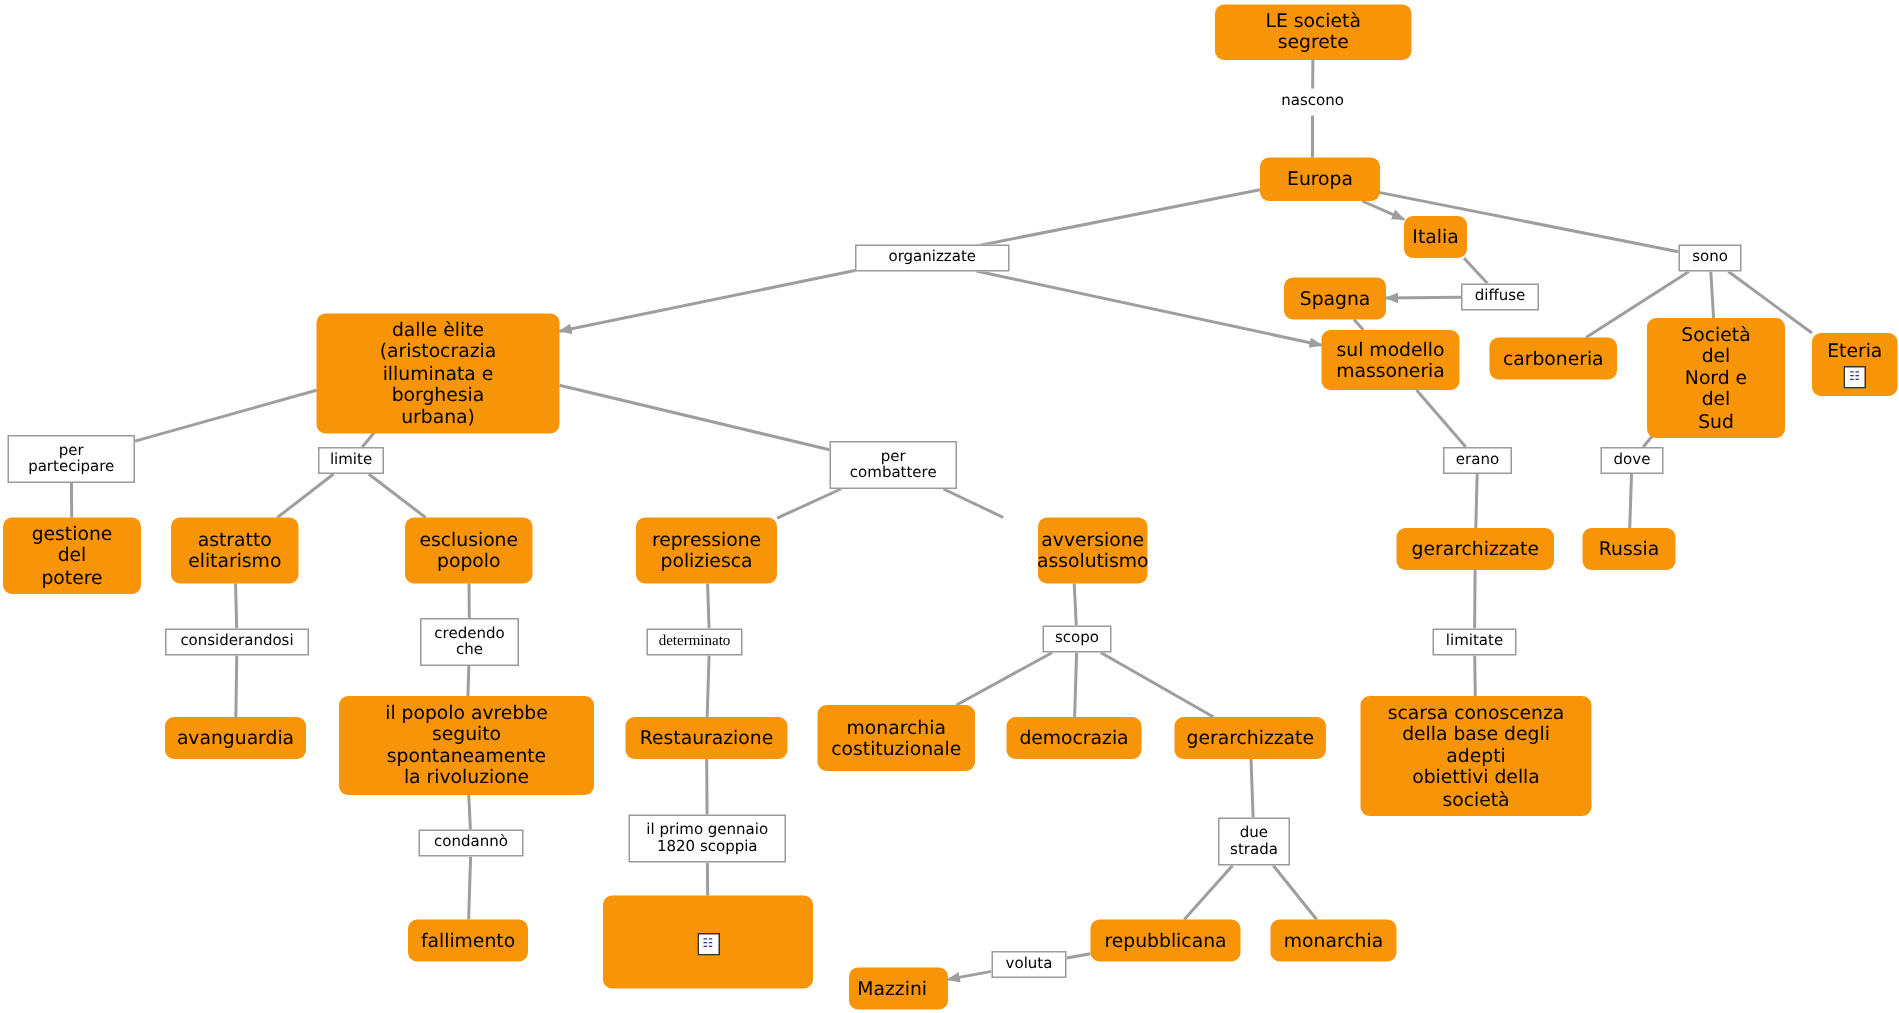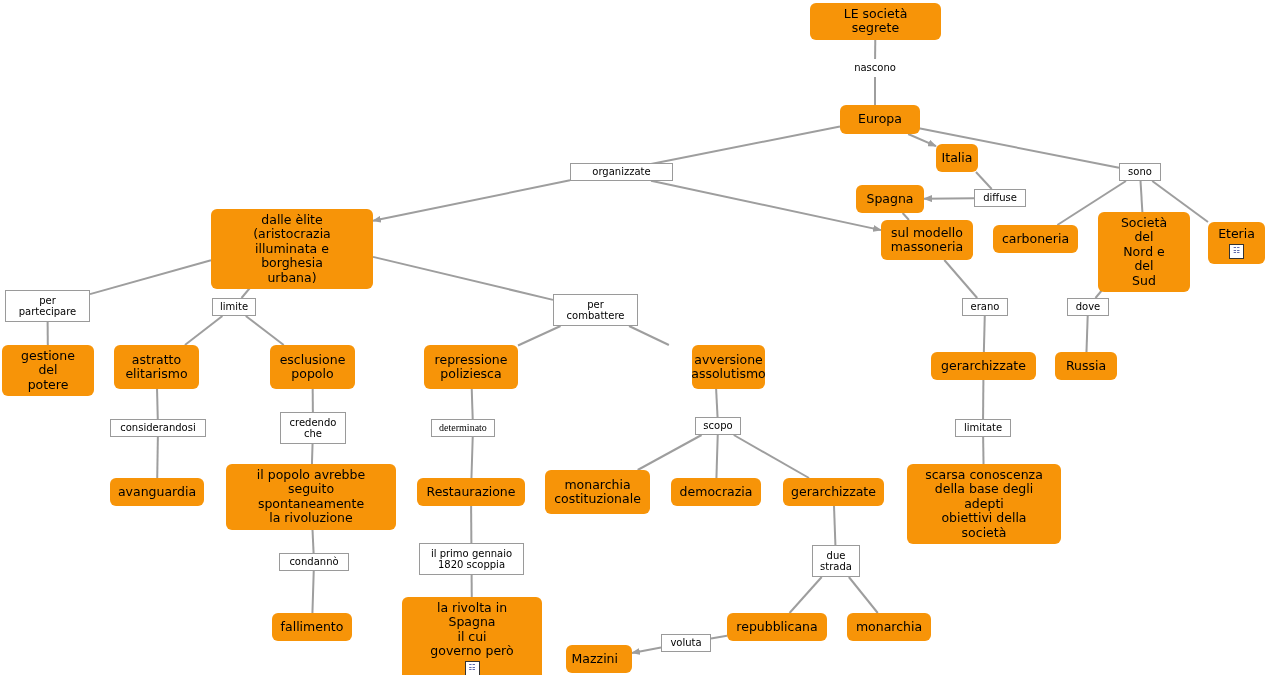--- a/index.html
+++ b/index.html
@@ -206,9 +206,6 @@
       </div>
       <div class="node concept" style="left: 402px; top: 597px; width: 140px; min-height: 62px;">
         <div>
-          <span class="lbl">la rivolta in Spagna
-il cui
-governo però</span>
           <span class="badge">☷</span>
         </div>
       </div>

